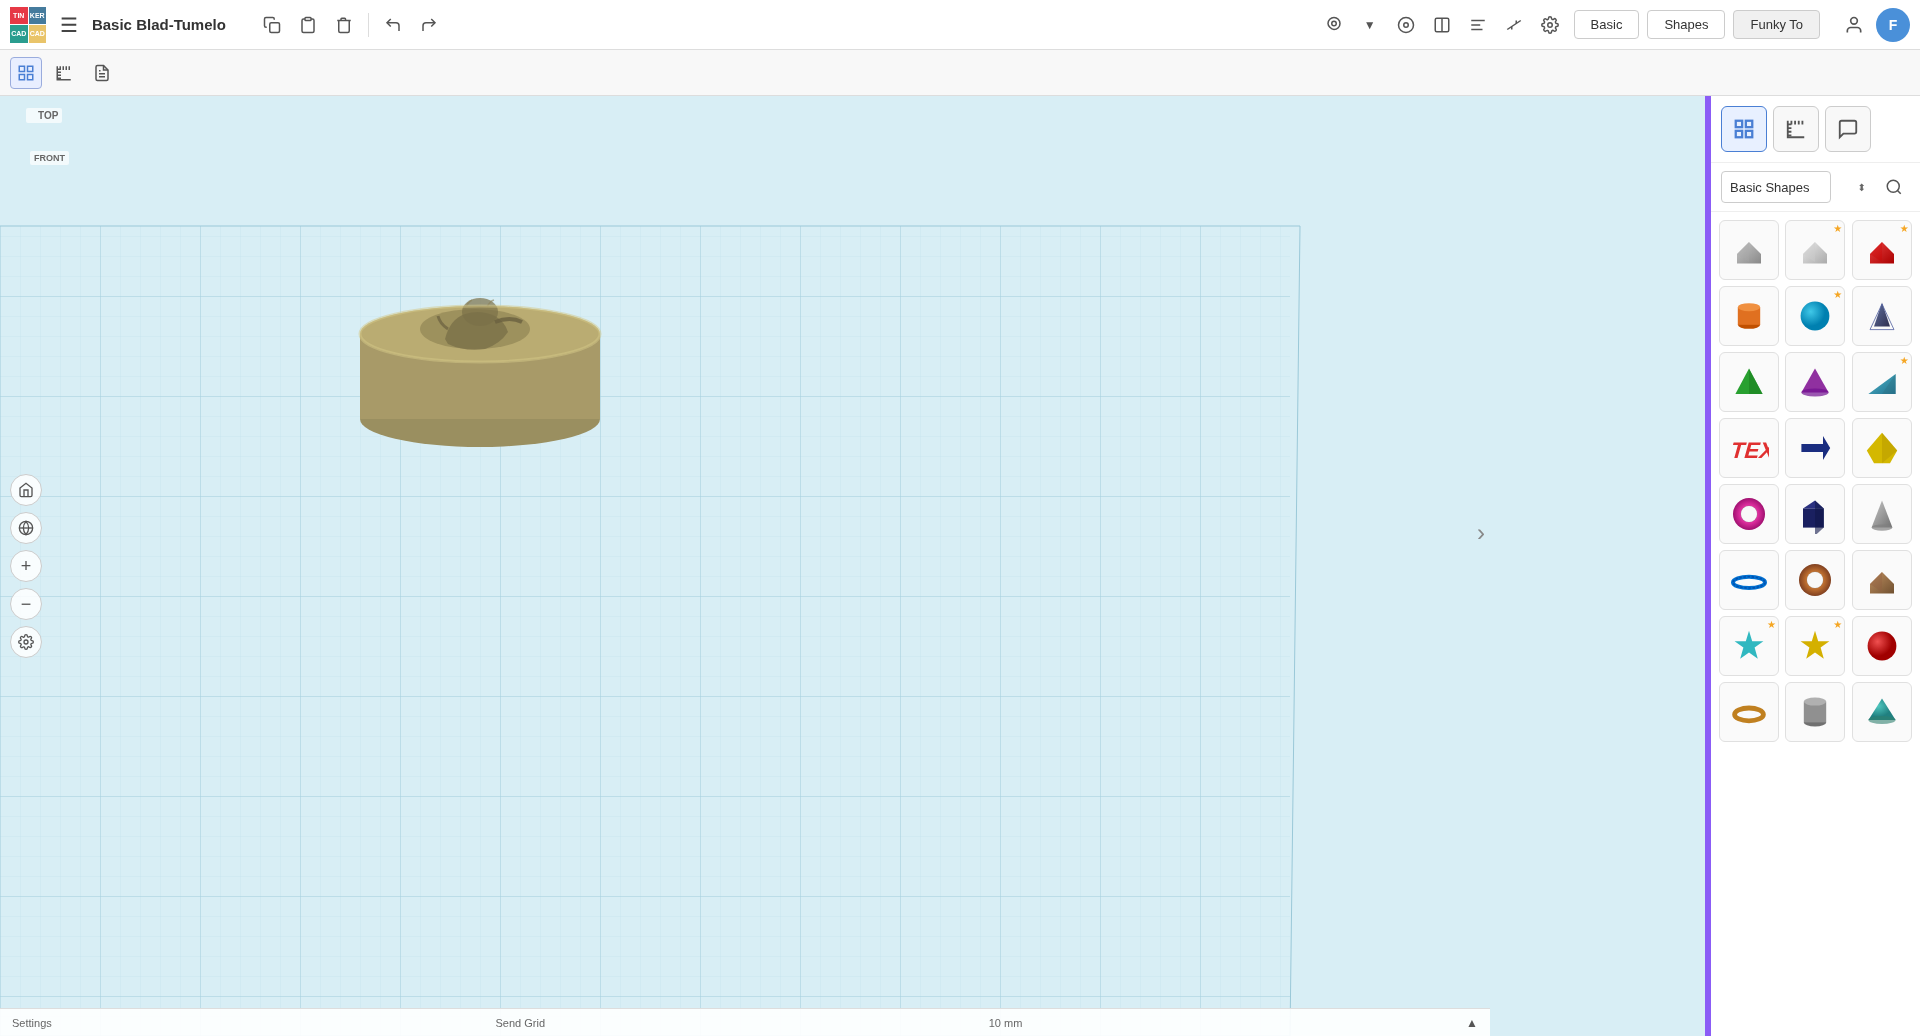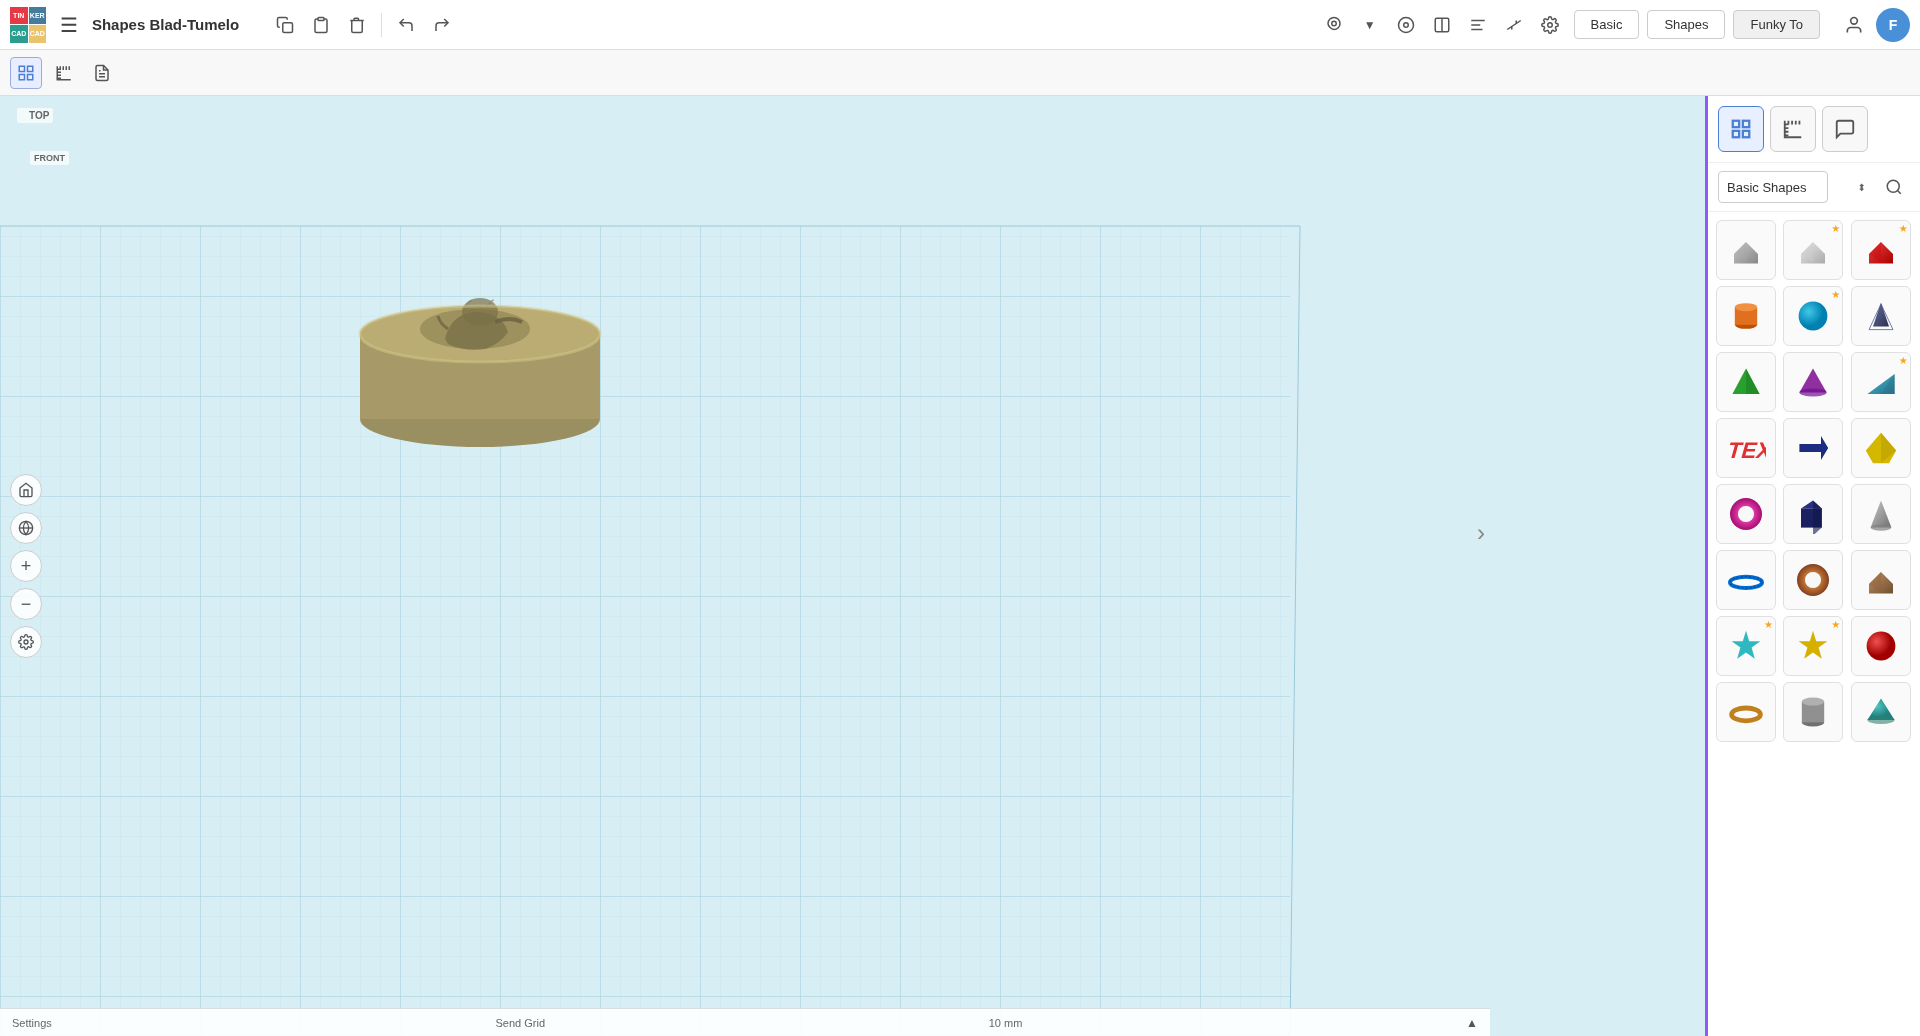--- a/index.html
+++ b/index.html
@@ -307,7 +307,7 @@
     <div class="logo-cell logo-cad-y">CAD</div>
   </div>
   <div style="font-size:20px;cursor:pointer;color:#444;padding:4px;">☰</div>
-  <span id="app-title">Shapes Blad-Tumelo</span>
+  <span id="app-title">Basic Blad-Tumelo</span>
 
   <div id="toolbar-icons">
     <button class="toolbar-btn" title="Copy">

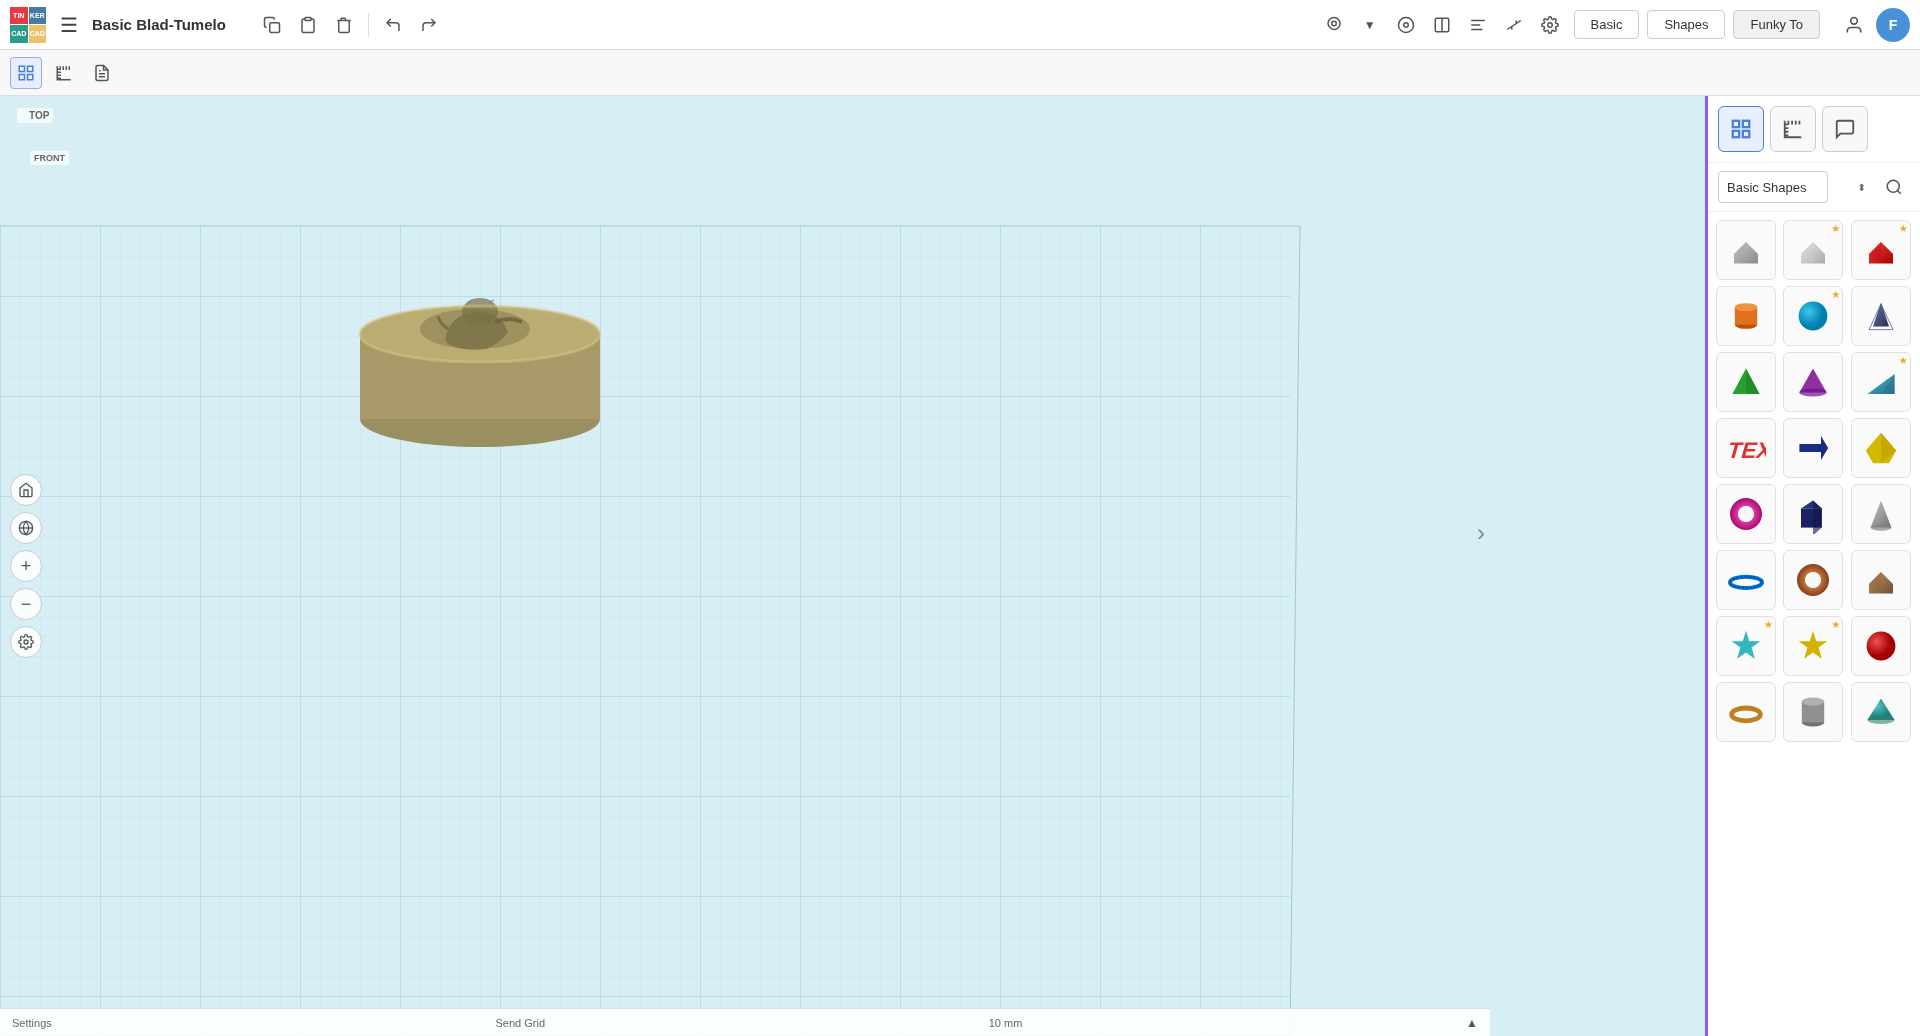--- a/index.html
+++ b/index.html
@@ -137,7 +137,7 @@
       padding: 2px 4px;
       border-radius: 2px;
     }
-    #label-top { top: 12px; left: 17px; padding-left: 12px; }
+    #label-top { top: 12px; left: 26px; padding-left: 12px; }
     #label-front { top: 42px; left: 30px; }
 
     

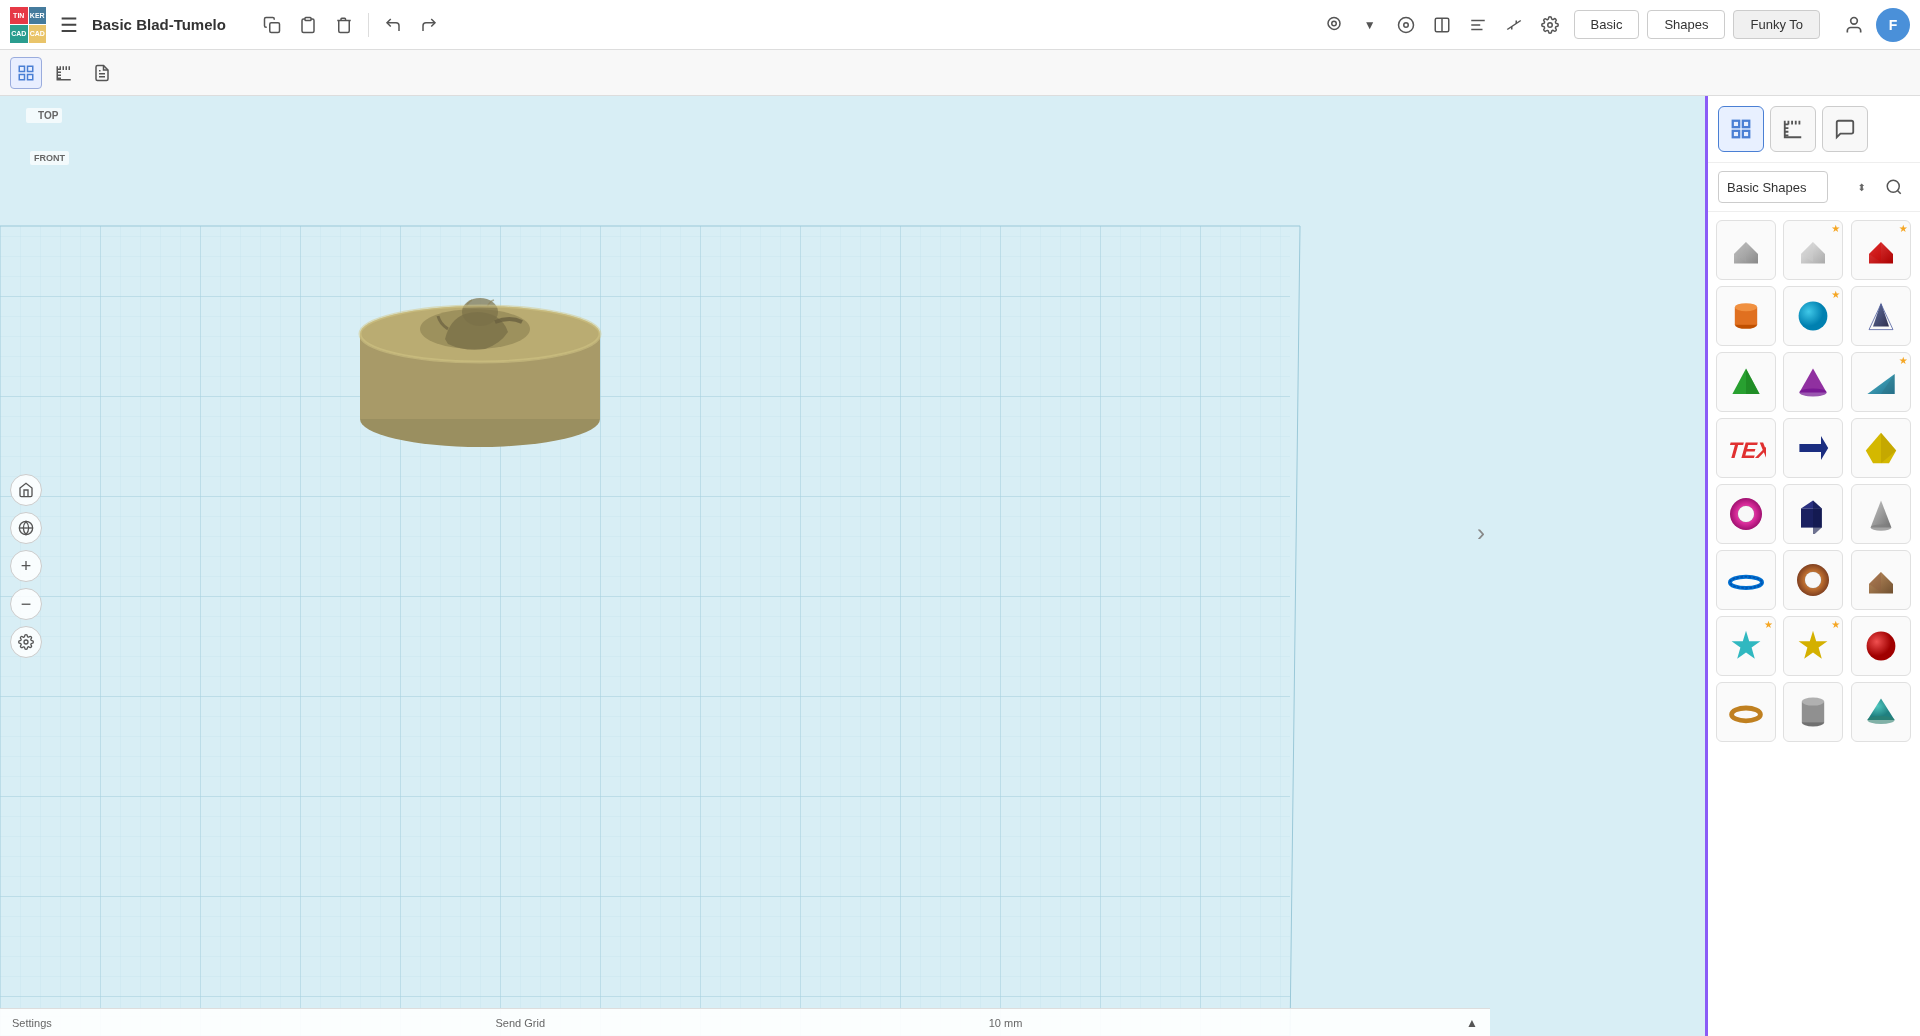--- a/index.html
+++ b/index.html
@@ -172,7 +172,7 @@
     #right-panel {
       width: 215px;
       background: #ffffff;
-      border-left: 3px solid #8b5cf6;
+      border-left: 6px solid #8b5cf6;
       display: flex;
       flex-direction: column;
       overflow: hidden;

